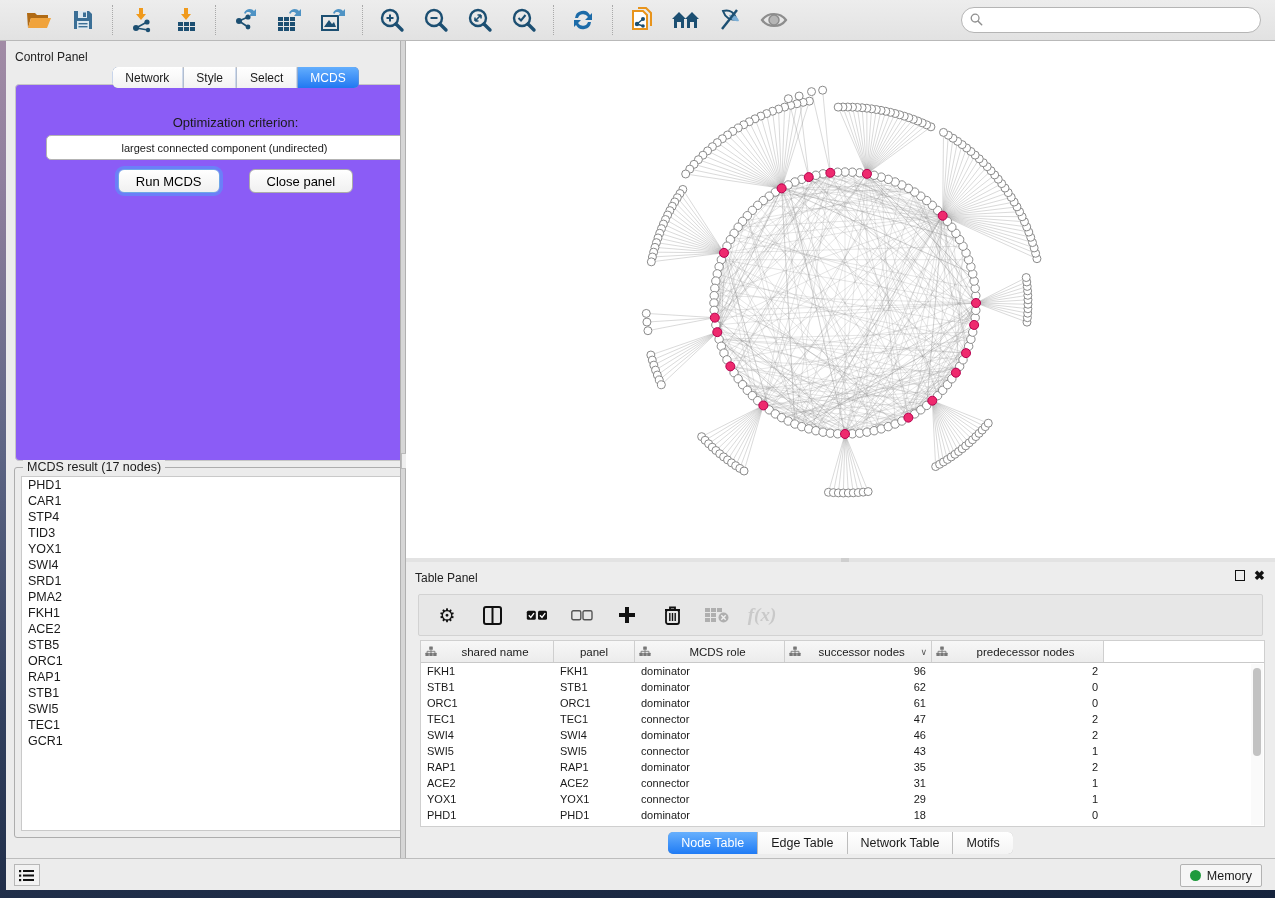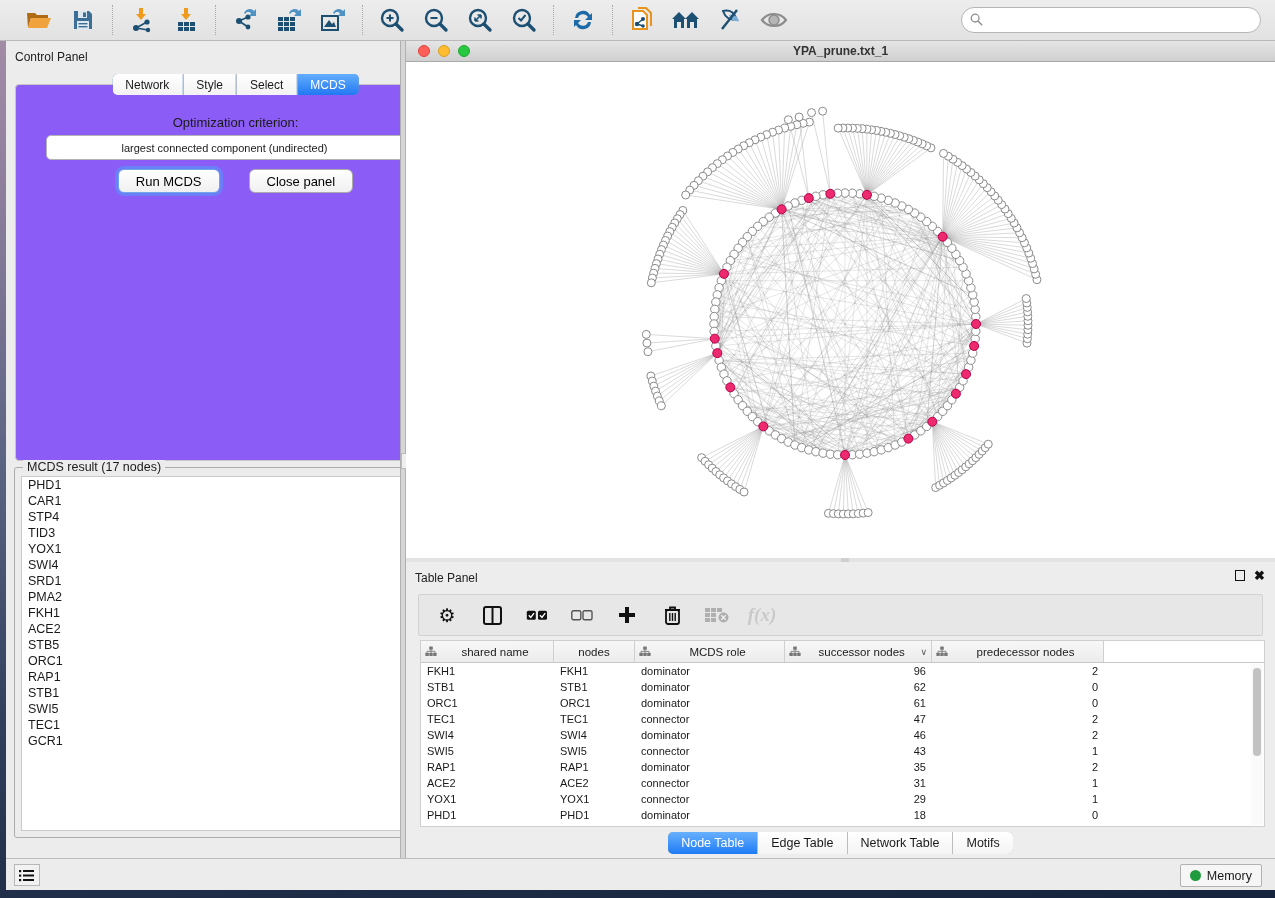--- a/index.html
+++ b/index.html
@@ -344,14 +344,6 @@
   </div>
 
 <div class="net-window">
-  <div class="net-titlebar">
-    <span class="traffic">
-      <span class="light red"></span>
-      <span class="light yellow"></span>
-      <span class="light green"></span>
-    </span>
-    <span class="net-title">YPA_prune.txt_1</span>
-  </div>
   <svg class="net-canvas" viewBox="0 0 869 496">
       <g stroke="#888888" stroke-opacity="0.30" stroke-width="0.7">
         <line x1="569.793912767334" y1="254.65477141192787" x2="562.6487162703961" y2="218.73344288387312"></line>

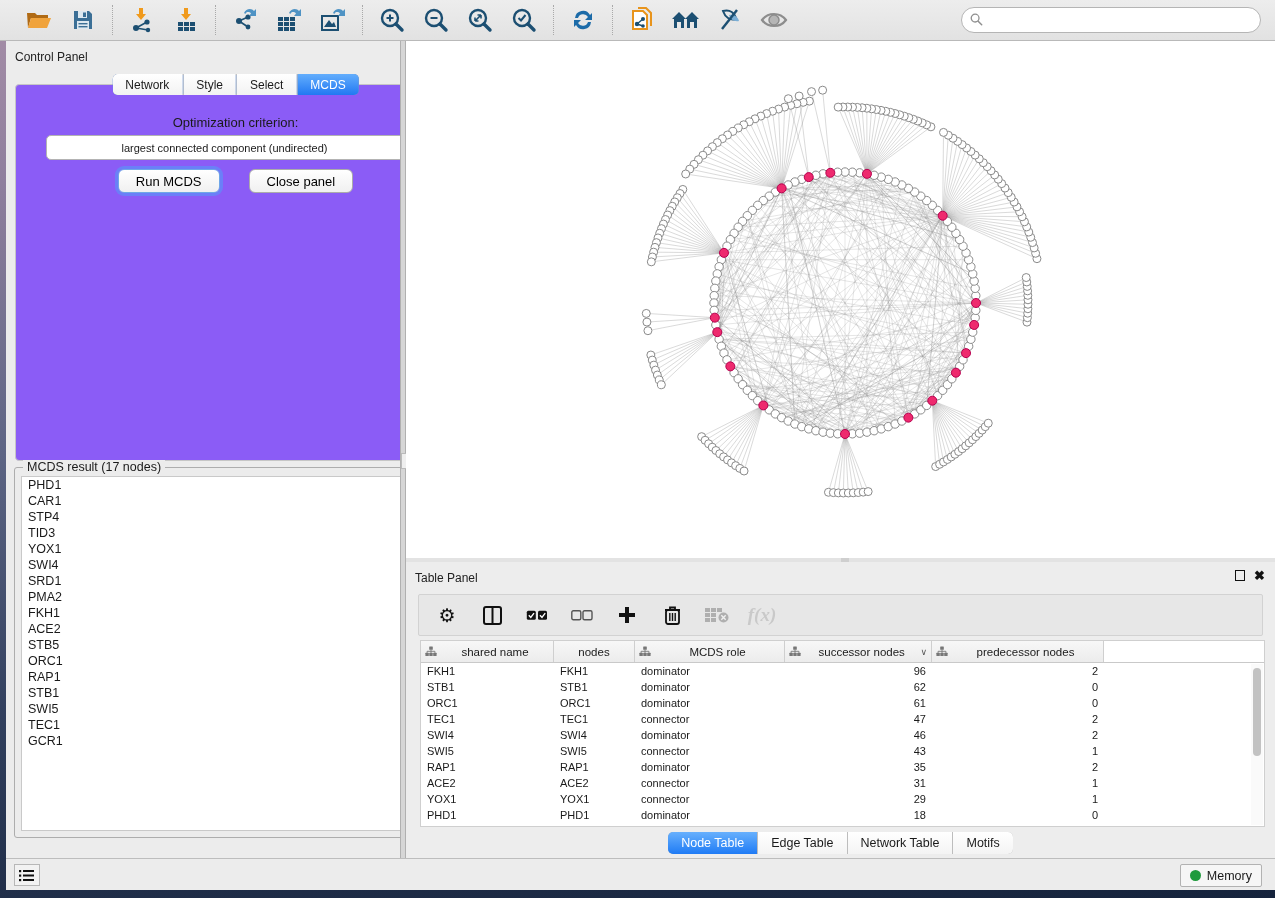--- a/index.html
+++ b/index.html
@@ -30,7 +30,7 @@
   .float-box { width:10px; height:11px; border:1.6px solid #111; display:inline-block; }
   .close-x { font-size:13px; font-weight:bold; color:#111; line-height:11px; }
 
-  .seg-tabs { position:absolute; left:50%; transform:translateX(-50%); top:33px; display:flex;
+  .seg-tabs { position:absolute; left:50%; transform:translateX(-50%); top:26px; display:flex;
     border-radius:5px; box-shadow:0 0 0 1px #9f9f9f inset; background:#3b82f6; overflow:hidden; z-index:2; }
   .seg-tab { padding:3px 13px; font-size:12px; height:21px; display:flex; align-items:center;
     border-right:1px solid #b9b9b9; background:linear-gradient(#ffffff,#f2f2f2); cursor:pointer; }

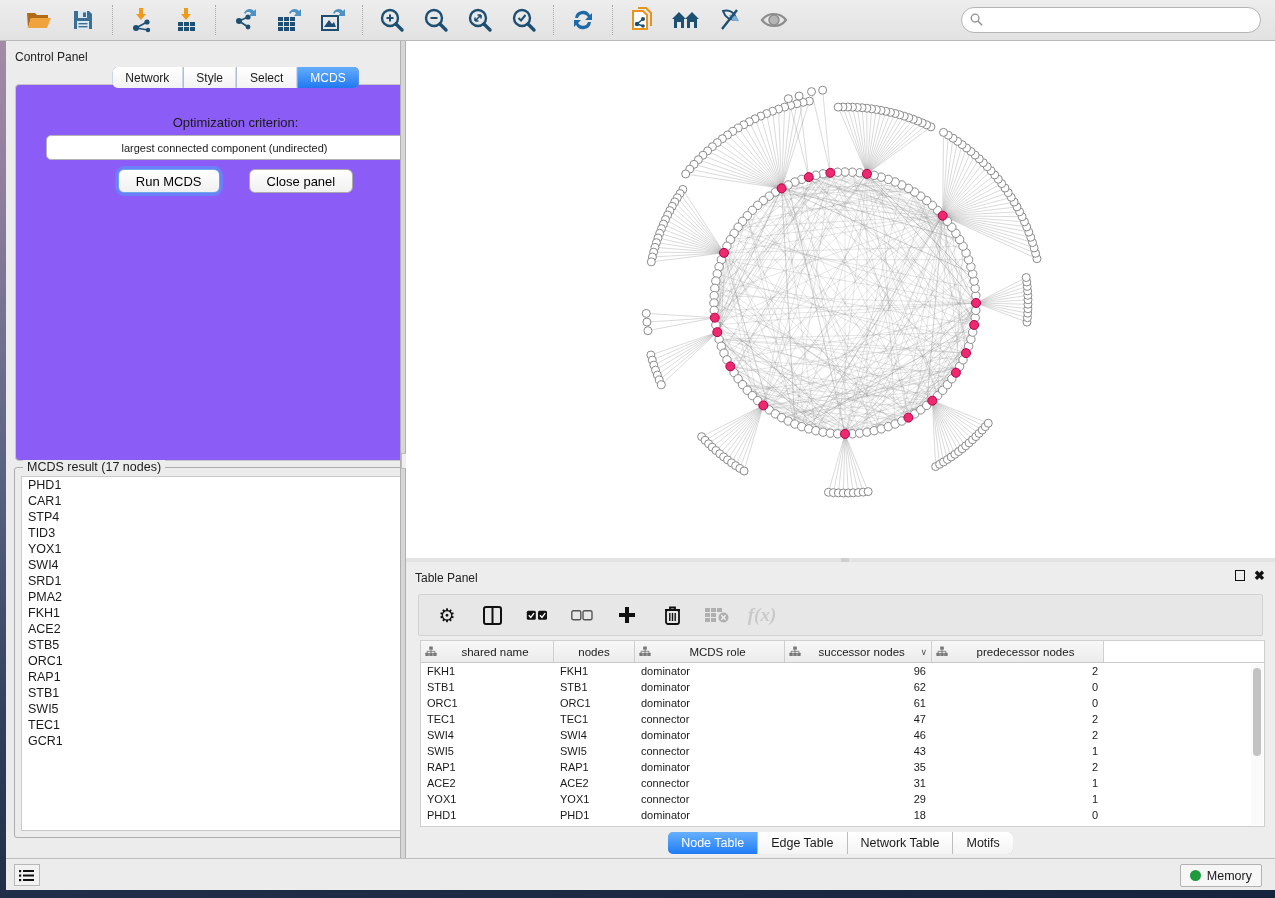--- a/index.html
+++ b/index.html
@@ -1179,7 +1179,7 @@
           <span class="th-label">shared name</span>
         </div>
         <div class="th" style="width: 81px;">
-          <span class="th-label">nodes</span>
+          <span class="th-label">panel</span>
         </div>
         <div class="th" style="width: 150px;">
           <svg width="12" height="11" viewBox="0 0 12 11" style="margin-right:4px;flex:none">

